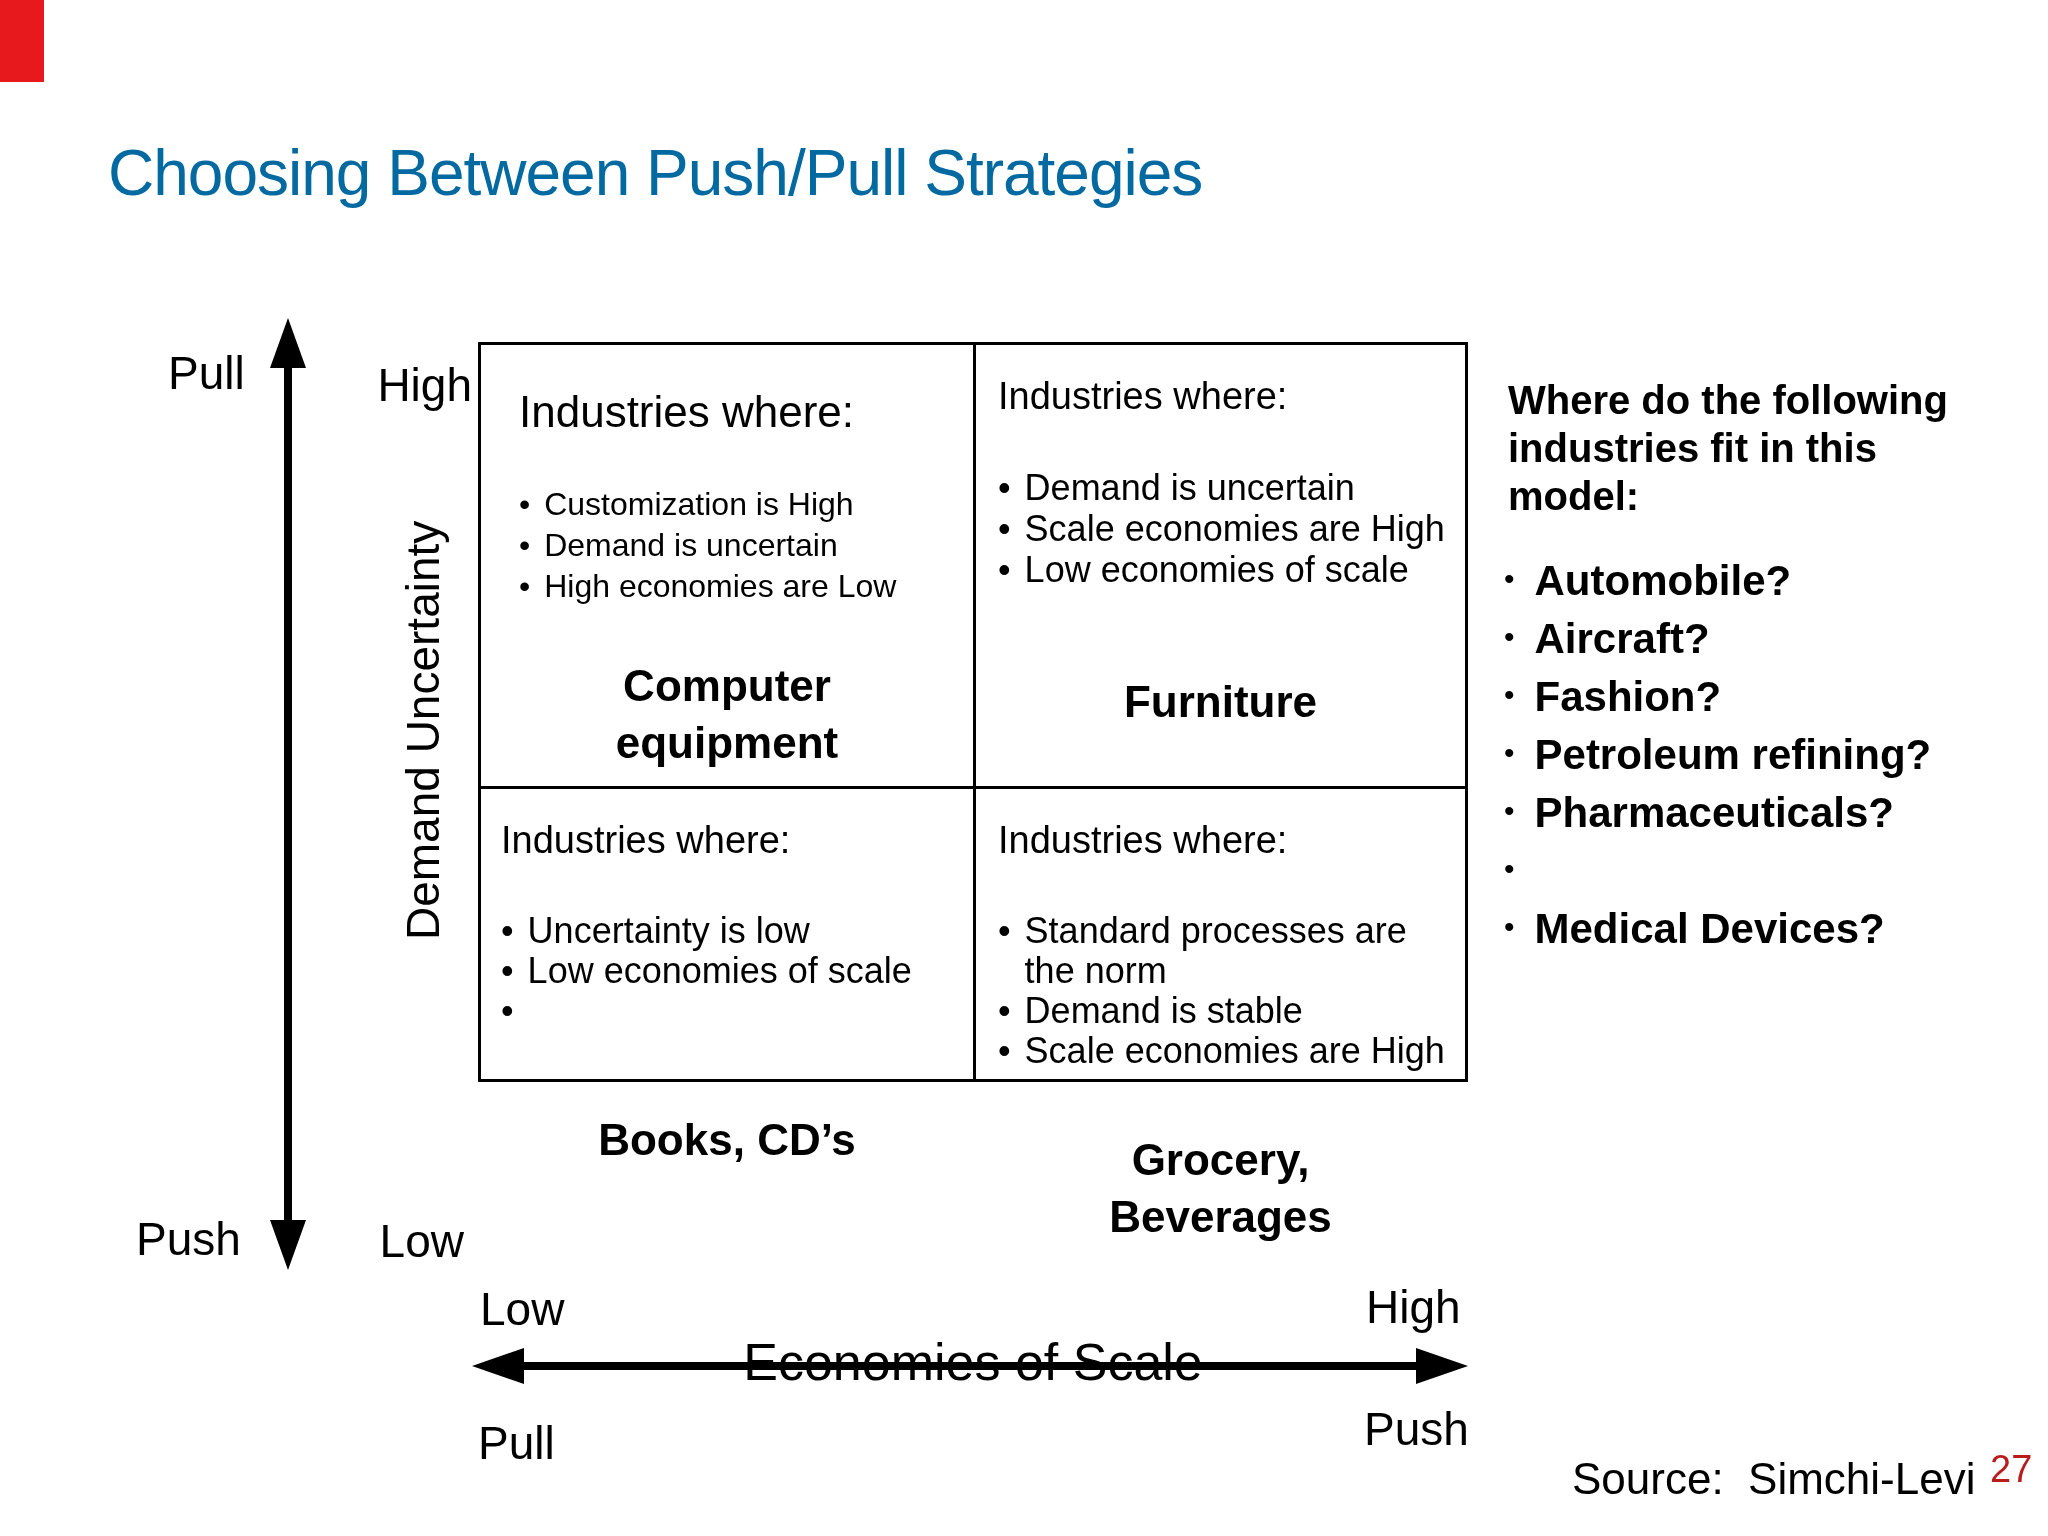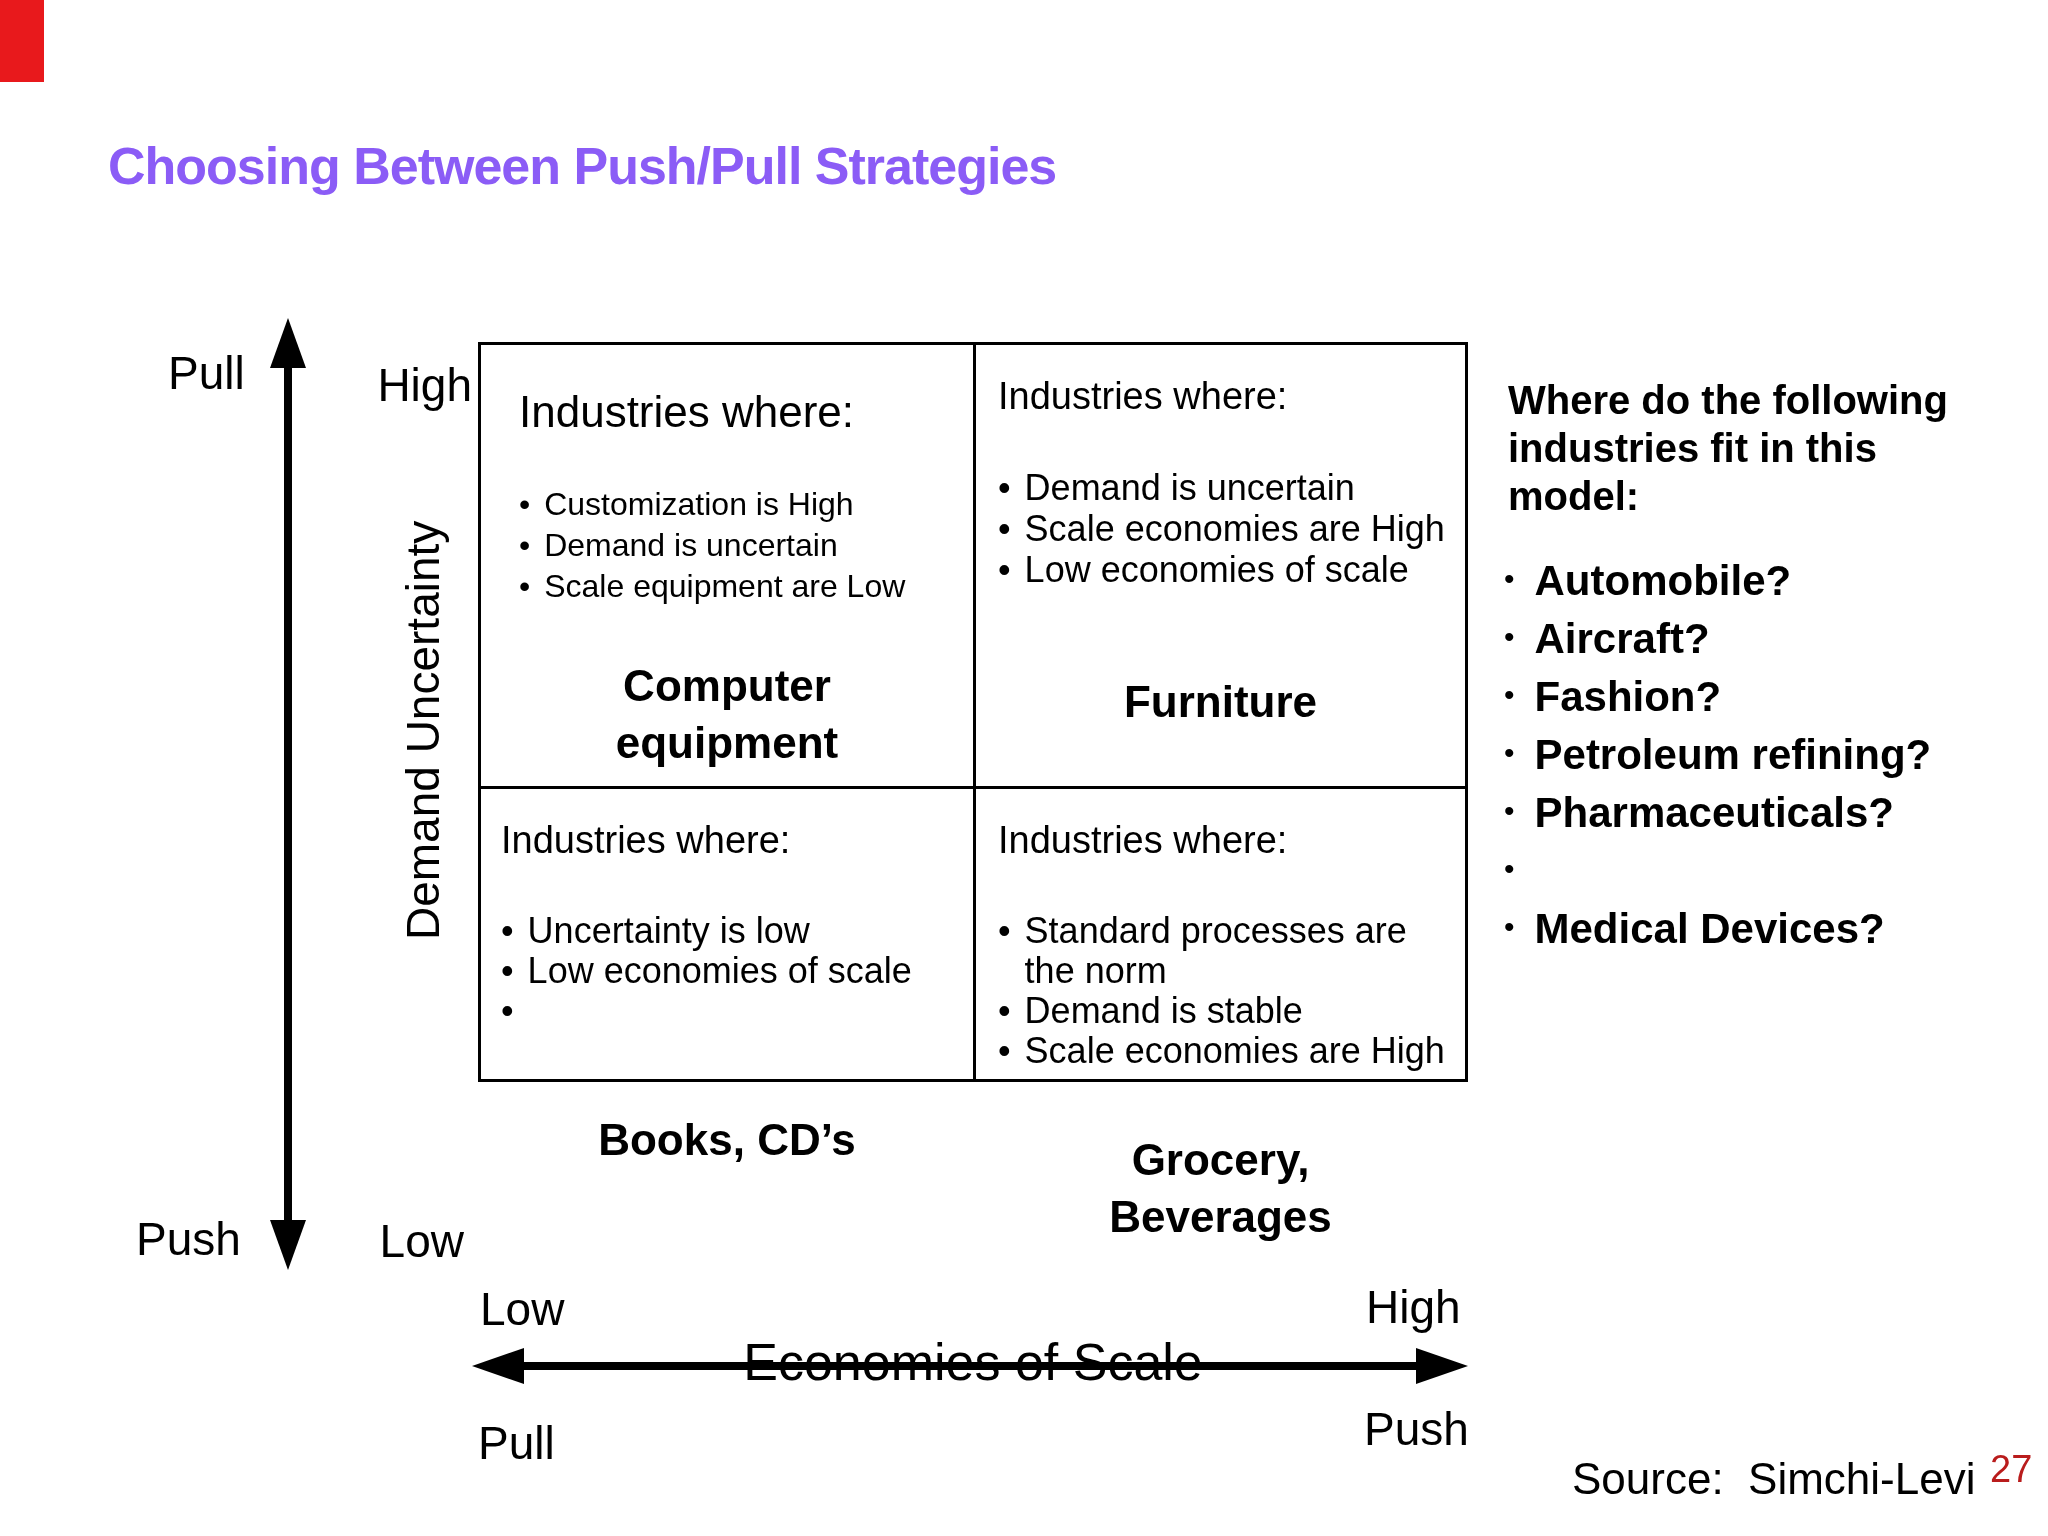--- a/index.html
+++ b/index.html
@@ -20,7 +20,7 @@
   
   #page-title {
     left: 108px; top: 136px;
-    font-size: 52px; font-weight: 700; color: #8b5cf6;
+    font-size: 64px; font-weight: 400; color: #0369a1;
     letter-spacing: -1px; white-space: nowrap;
   }
 

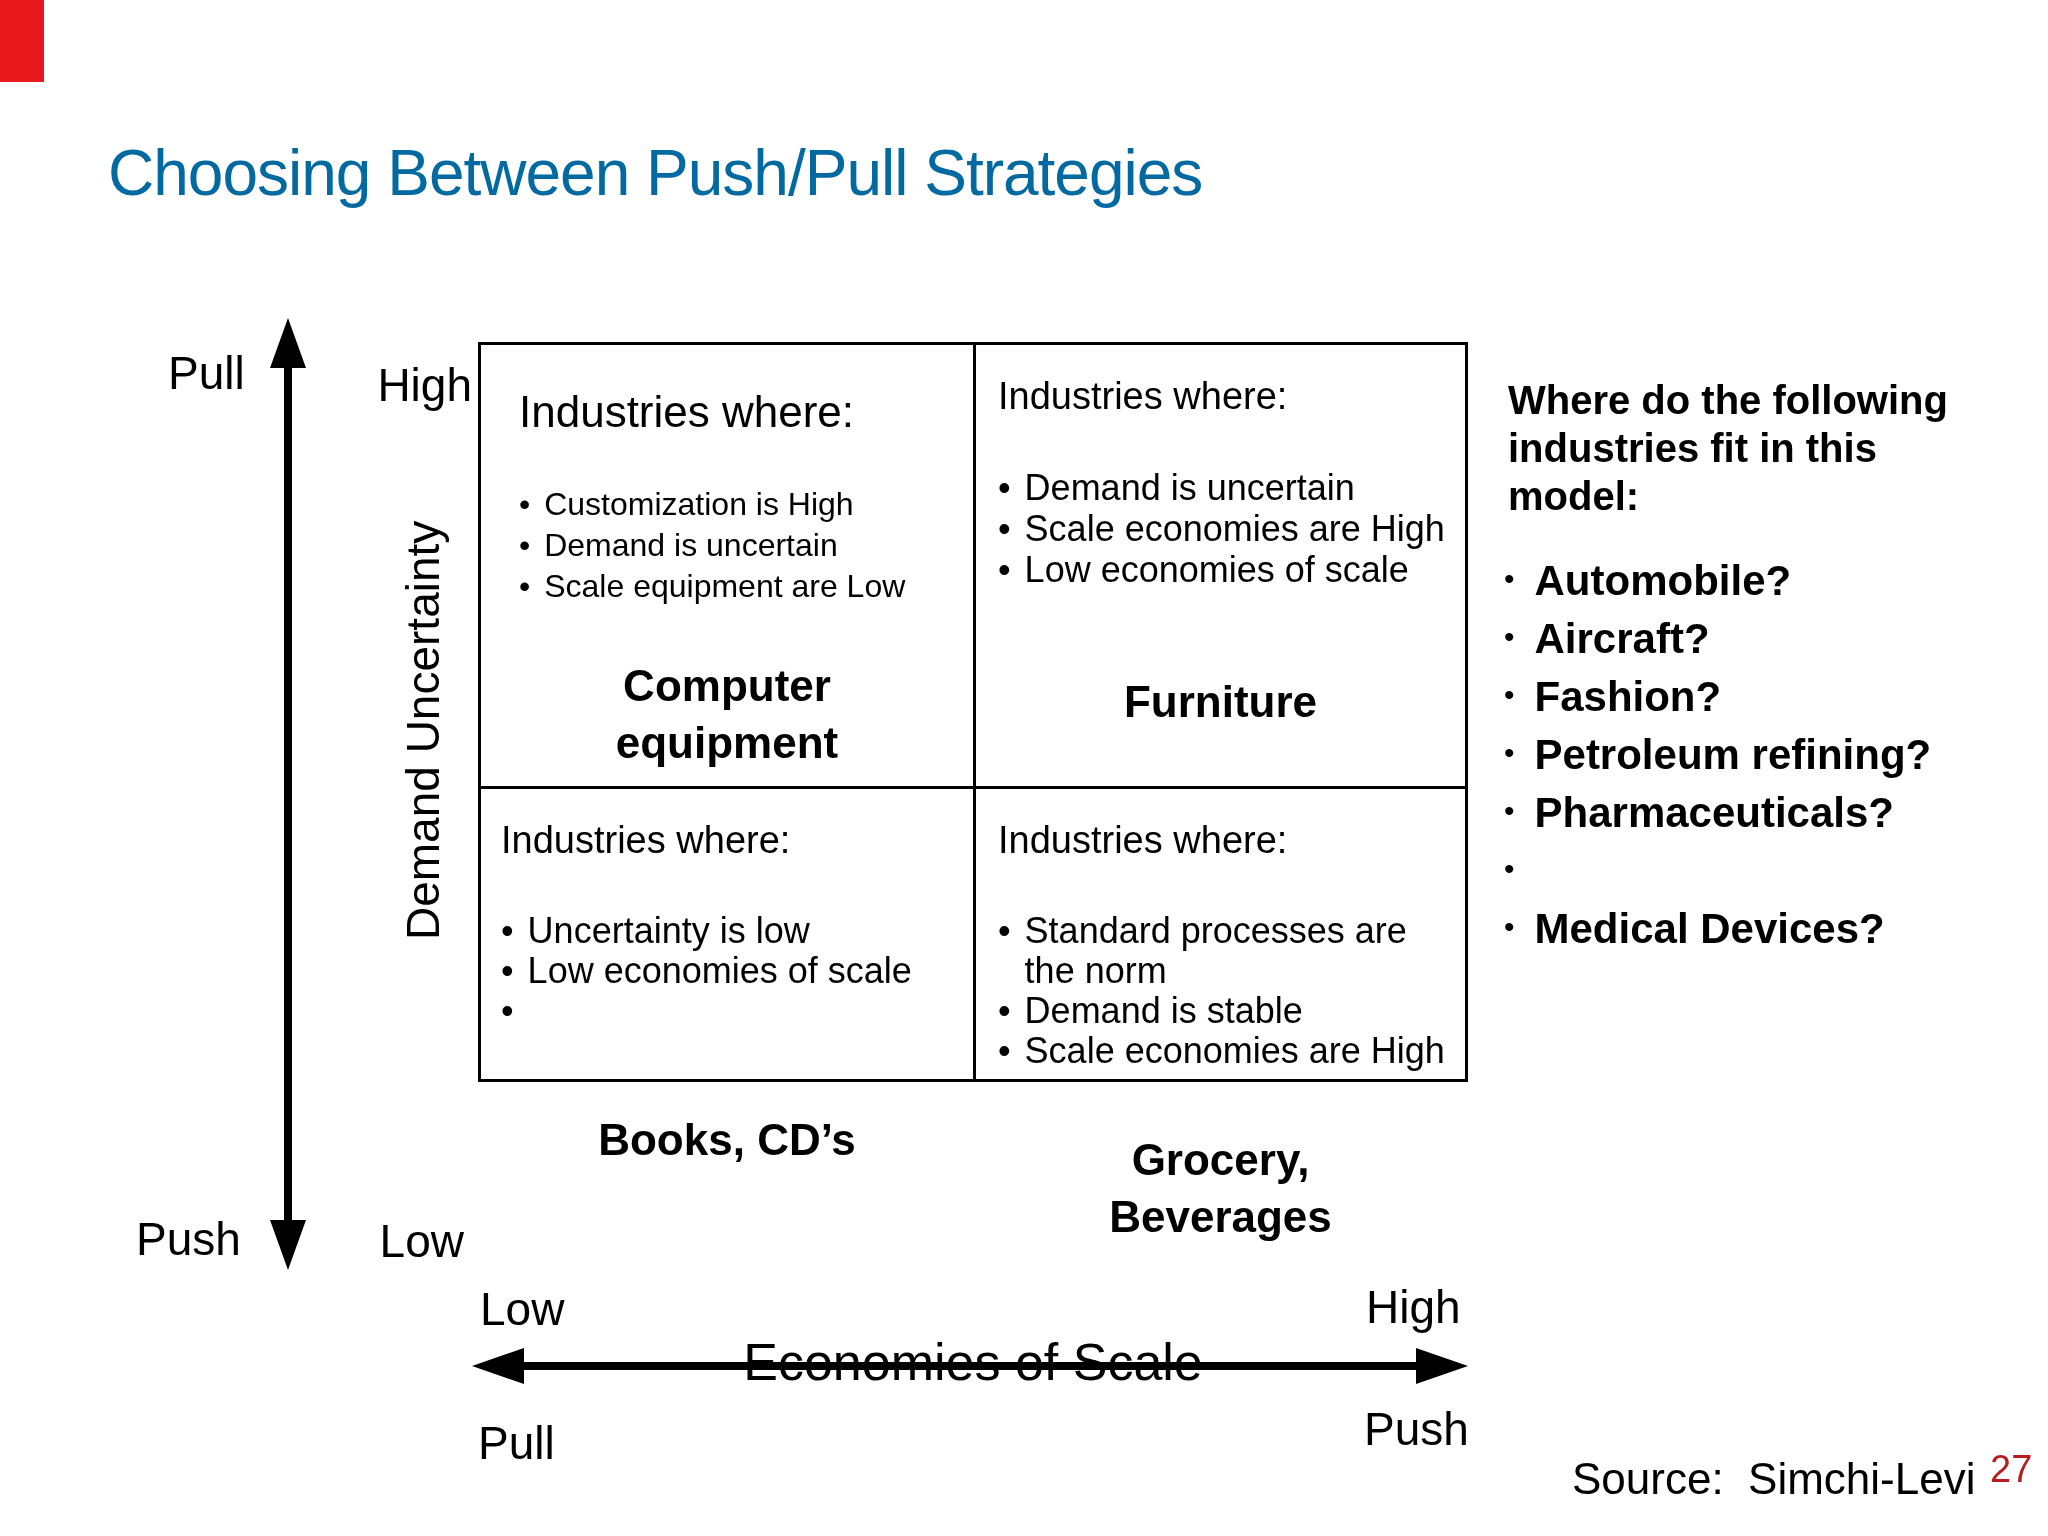--- a/index.html
+++ b/index.html
@@ -129,7 +129,7 @@
           </div>
         <div class="q-bullet">
             <span class="q-dot">•</span>
-            <span class="q-bullet-text">Scale equipment are Low</span>
+            <span class="q-bullet-text">High economies are Low</span>
           </div>
       </div>
       <div class="q-label"><span>Computer equipment</span></div>

